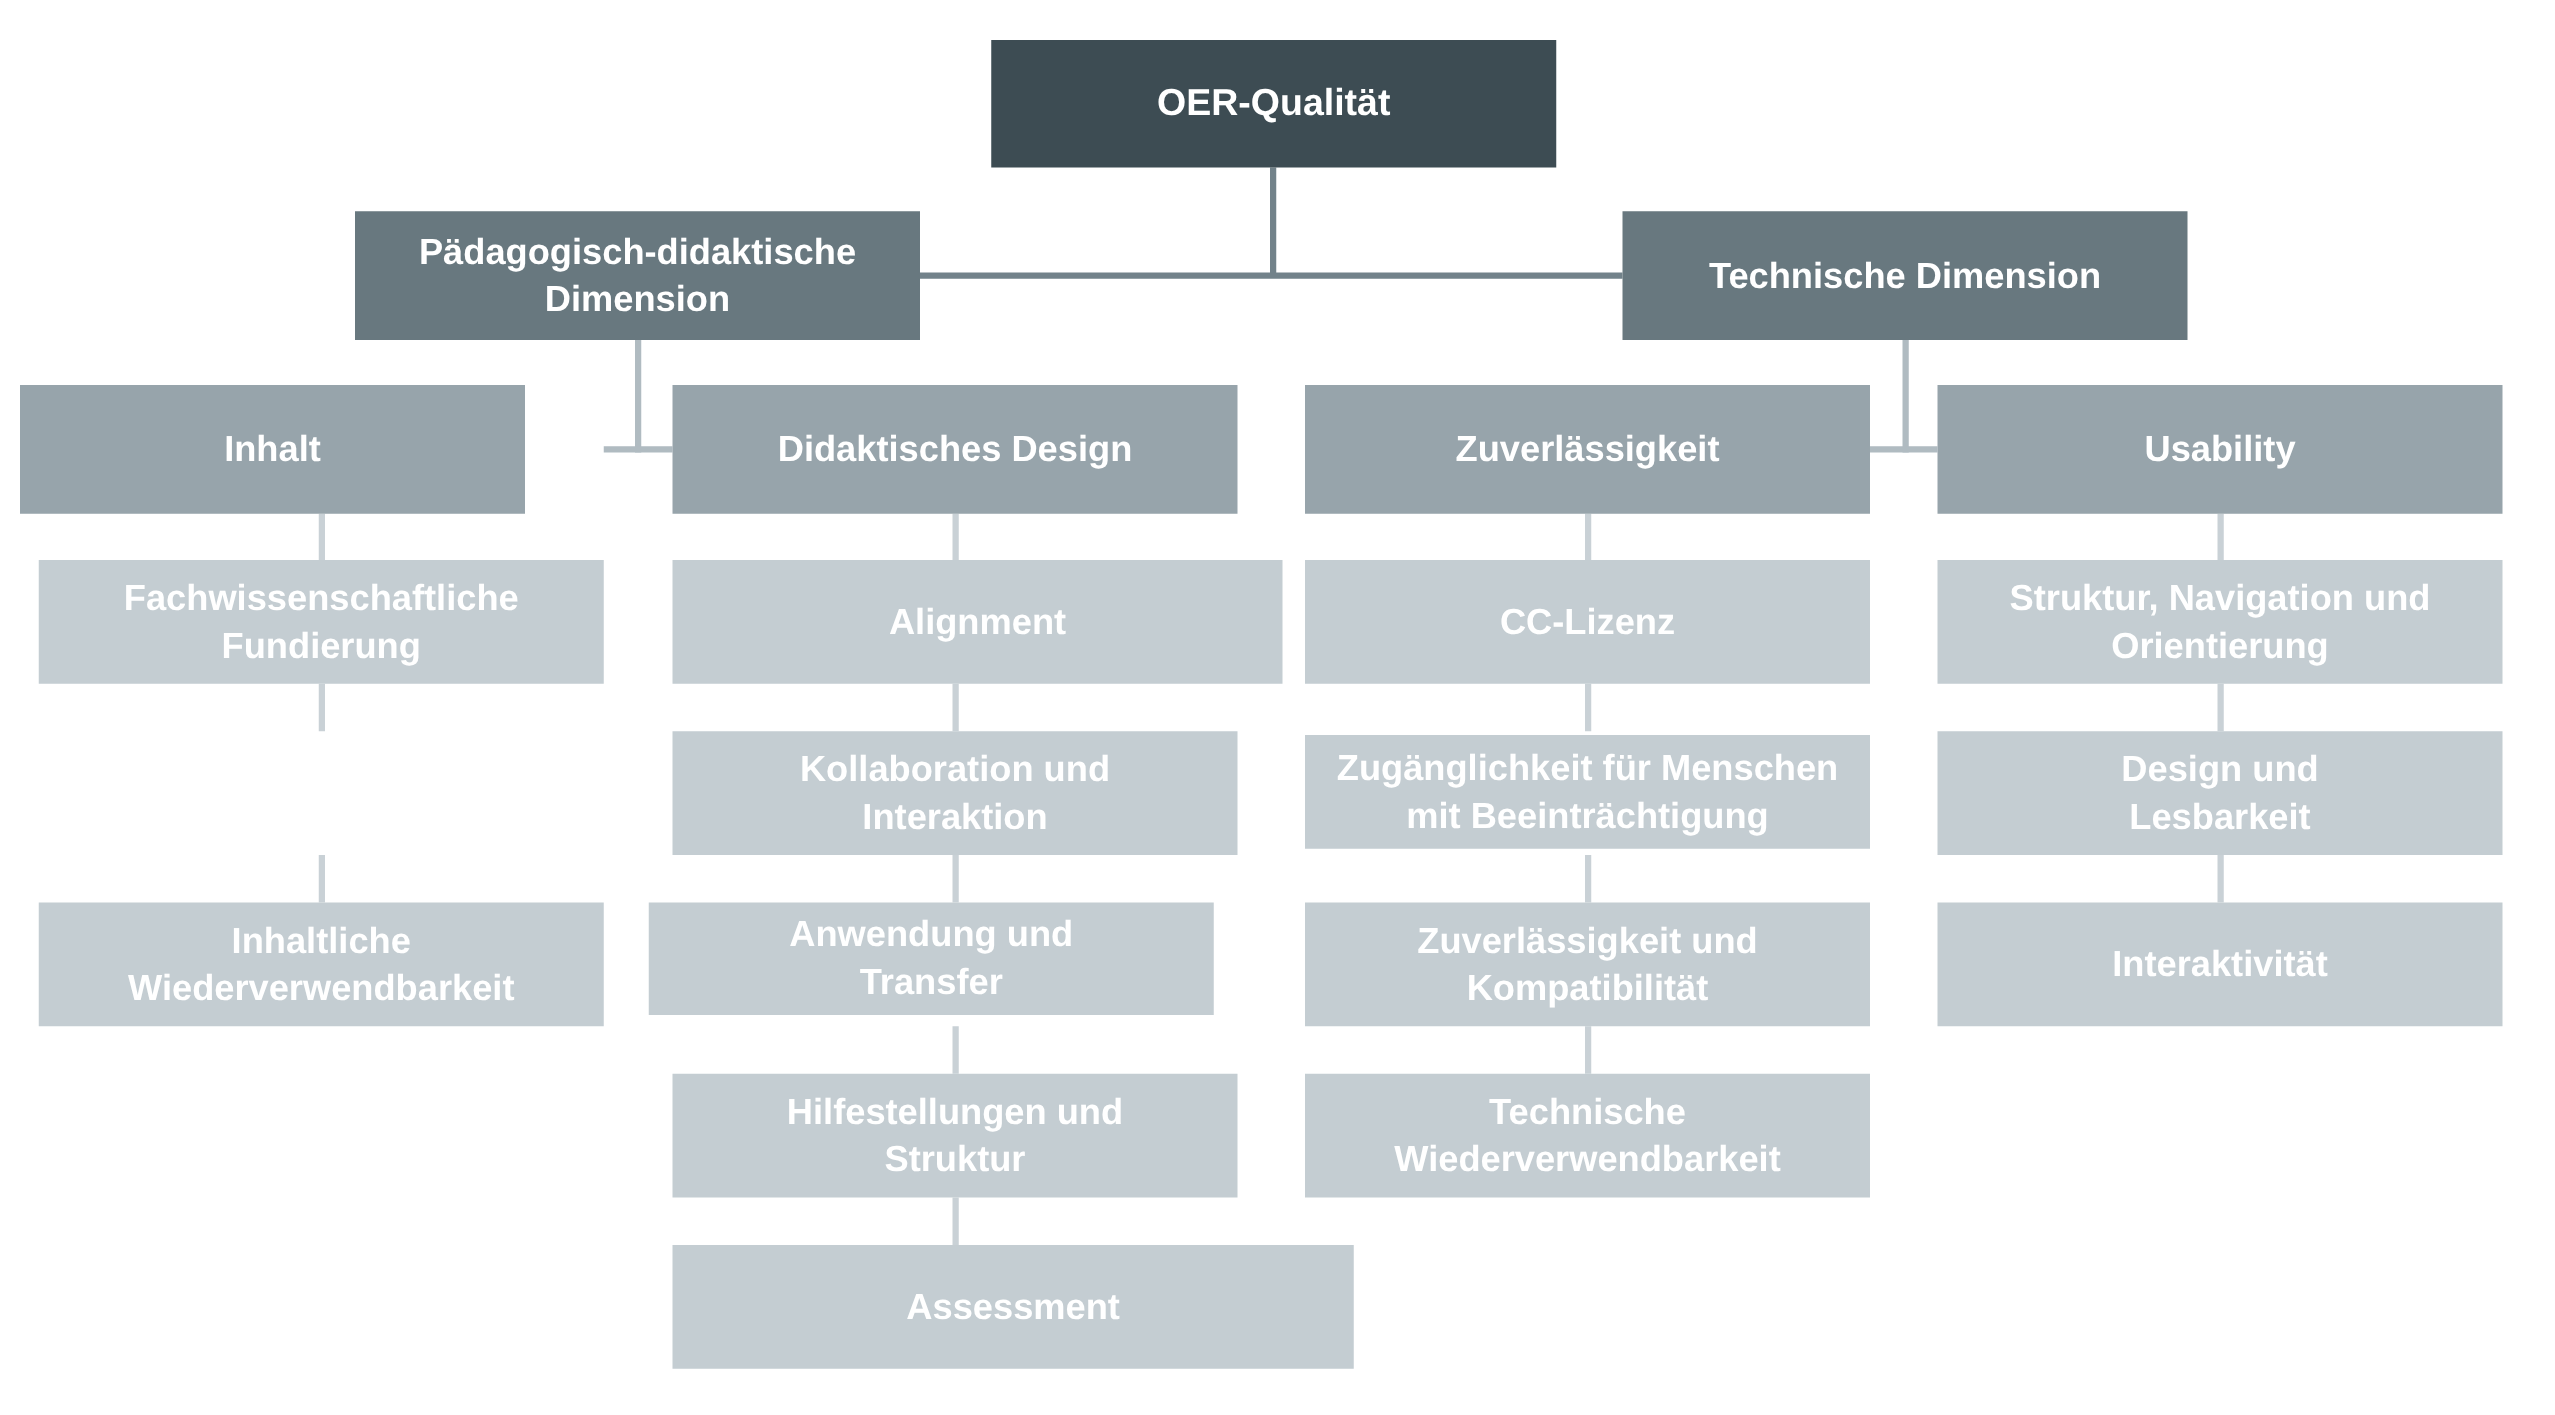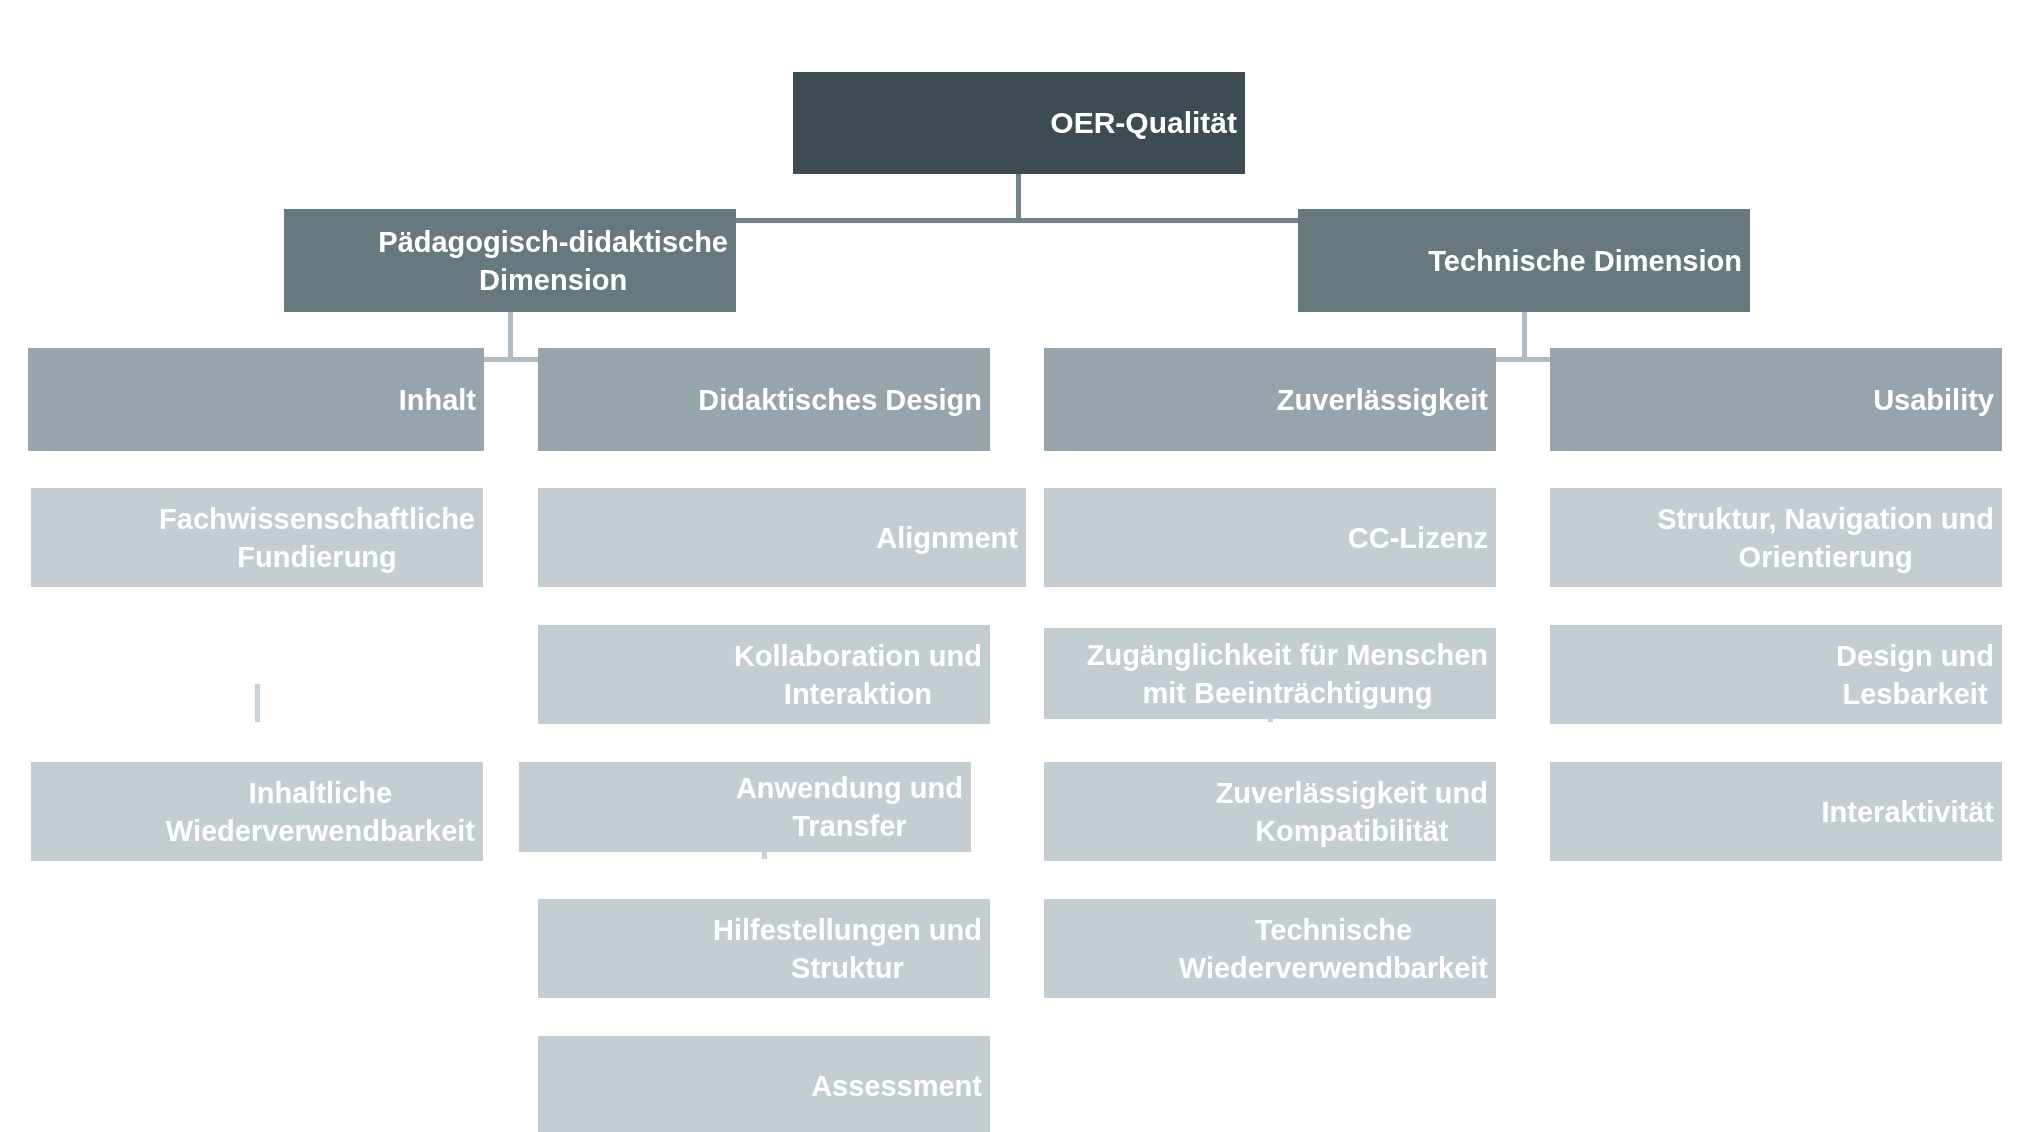--- a/index.html
+++ b/index.html
@@ -30,14 +30,13 @@
     position:absolute;
     display:flex;
     align-items:center;
-    justify-content:flex-end;
+    justify-content:center;
     text-align:center;
     color:var(--text);
     font-weight:bold;
     font-size:29px;
     line-height:38px;
     box-sizing:border-box;
-    margin-top:40px;
   }
   .box .label{
     white-space:pre-line;

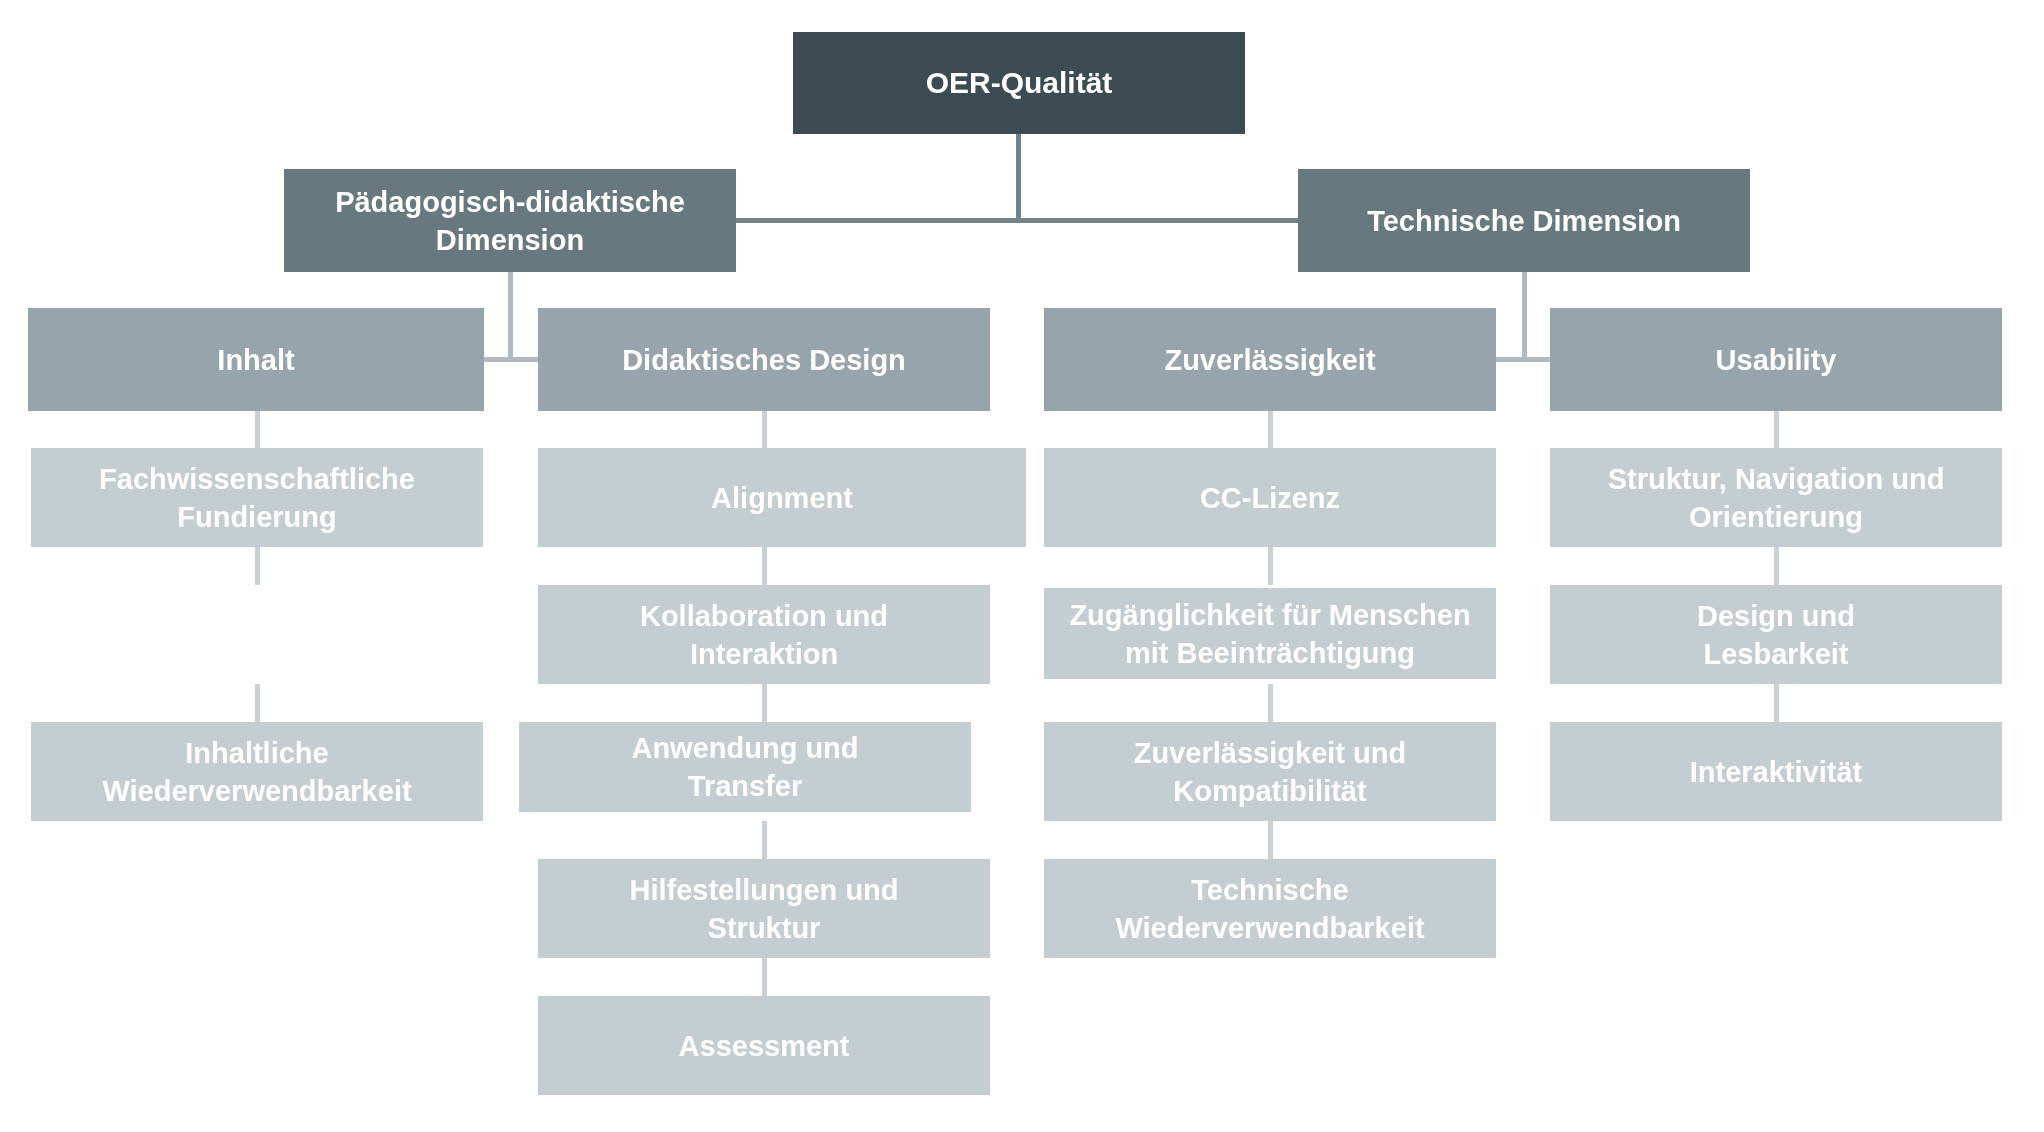--- a/index.html
+++ b/index.html
@@ -95,7 +95,7 @@
     <span class="label">Technische Dimension</span>
   </div>
 
-  <div class="box lvl-header" style="left:28px;top:308px;width:456px;height:103px">
+  <div class="box lvl-header" style="left:16px;top:308px;width:404px;height:103px">
     <span class="label">Inhalt</span>
   </div>
   <div class="box lvl-header" style="left:538px;top:308px;width:452px;height:103px">

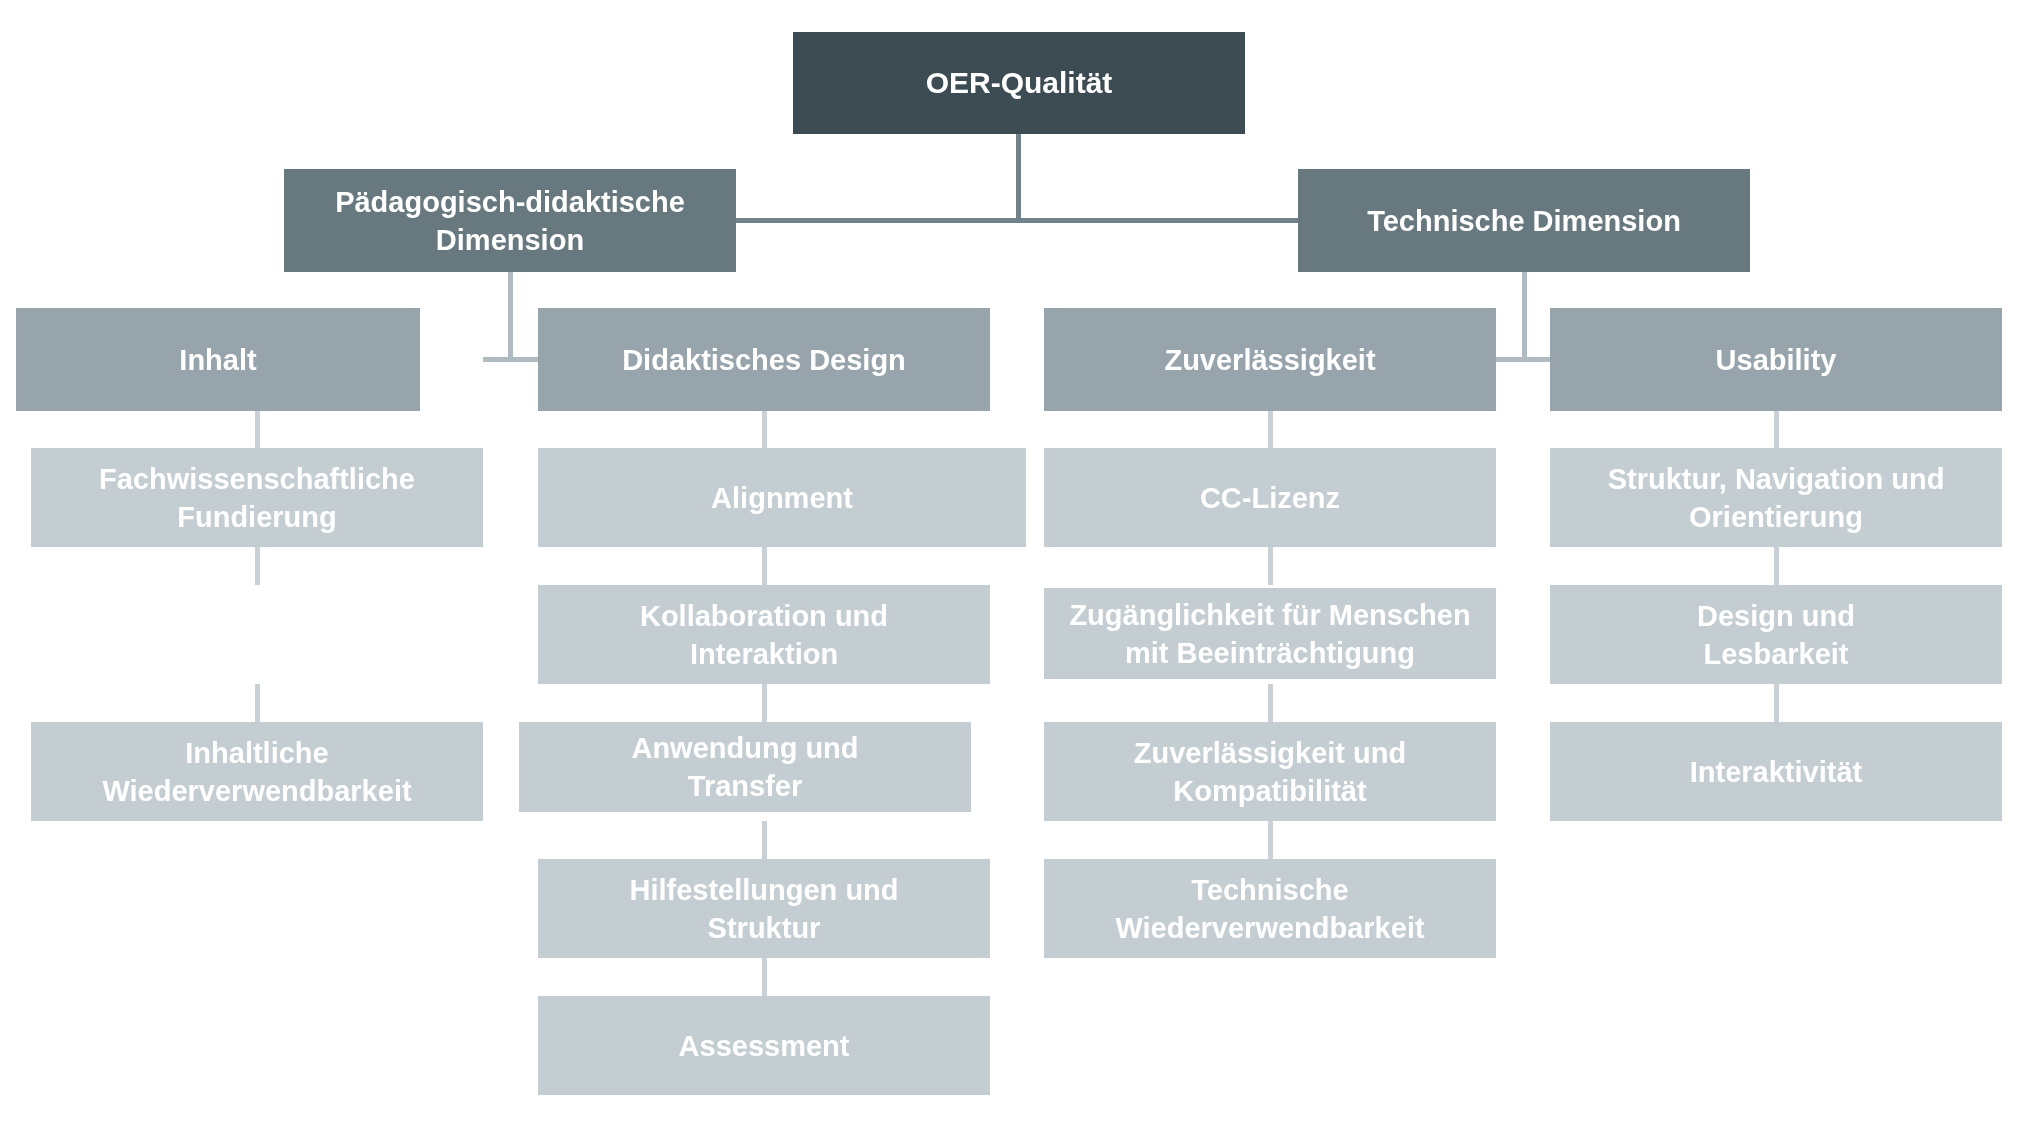--- a/index.html
+++ b/index.html
@@ -132,7 +132,7 @@
     <span class="label">Hilfestellungen und
 Struktur</span>
   </div>
-  <div class="box lvl-item" style="left:538px;top:996px;width:452px;height:99px">
+  <div class="box lvl-item" style="left:538px;top:996px;width:545px;height:99px">
     <span class="label">Assessment</span>
   </div>
 

